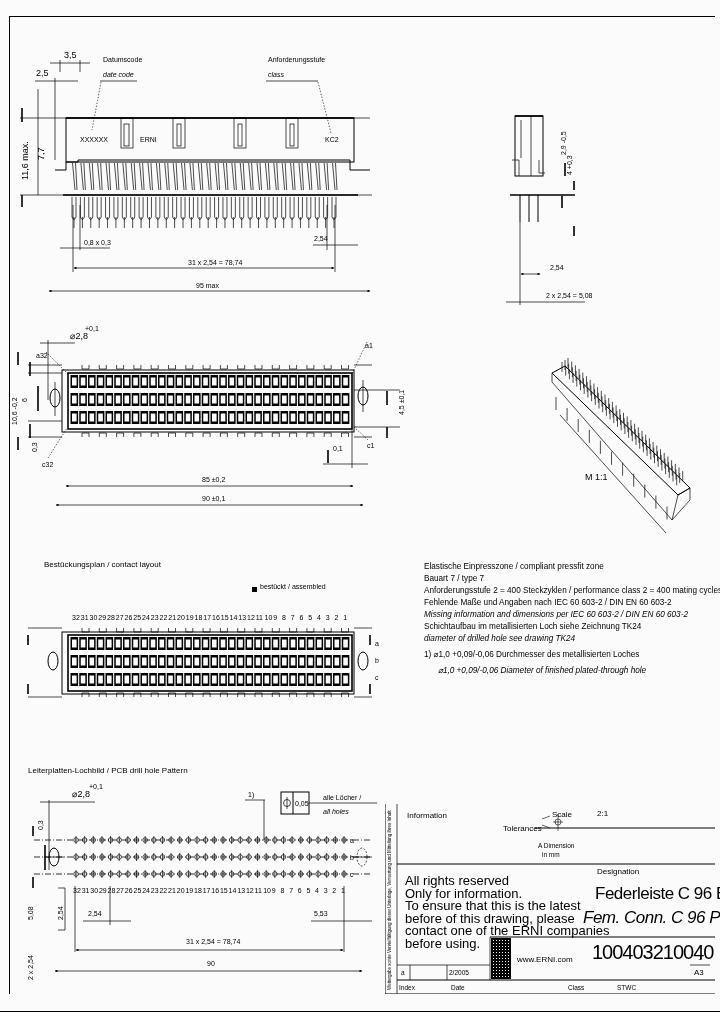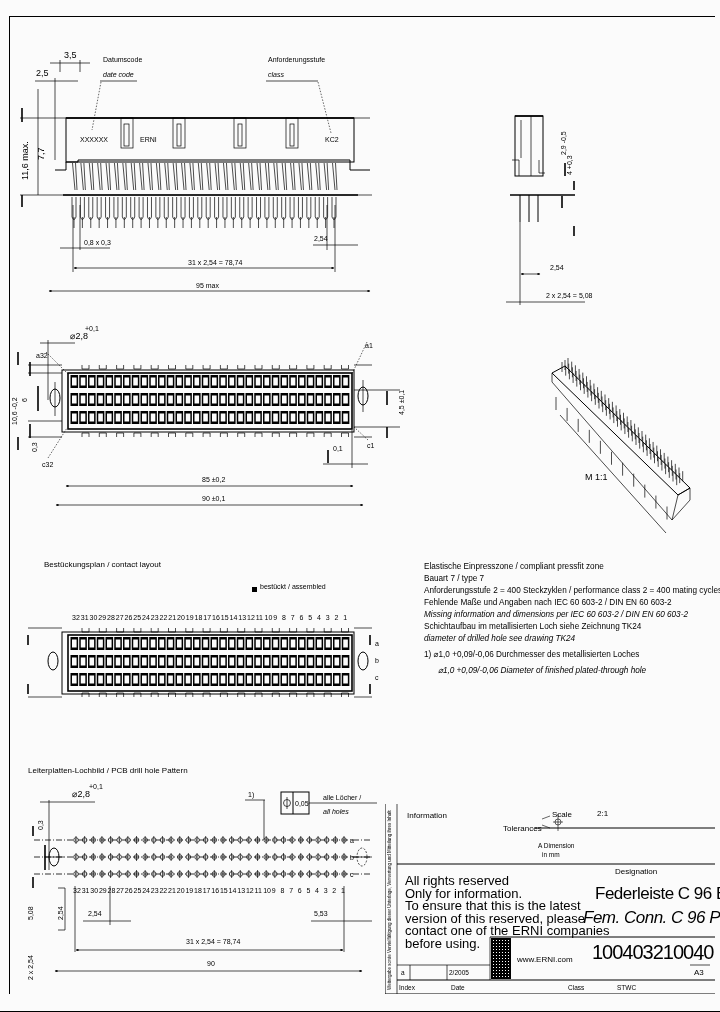--- a/index.html
+++ b/index.html
@@ -1266,7 +1266,7 @@
   <div class="tb-text tb-small" style="left:157px;top:45px;">in mm</div>
   <div class="tb-text" style="left:167px;top:5px;">Scale</div>
   <div class="tb-text" style="left:212px;top:4px;">2:1</div>
-  <div class="tb-text" style="left:201px;top:62px;padding-left:29px;">Designation</div>
+  <div class="tb-text" style="left:183px;top:62px;padding-left:29px;">Designation</div>
   <div id="tb-rights" style="position:absolute;left:20px;top:71px;font-size:13px;line-height:12.5px;white-space:nowrap;">
       <div>All rights reserved</div>
       <div>Only for information.</div>

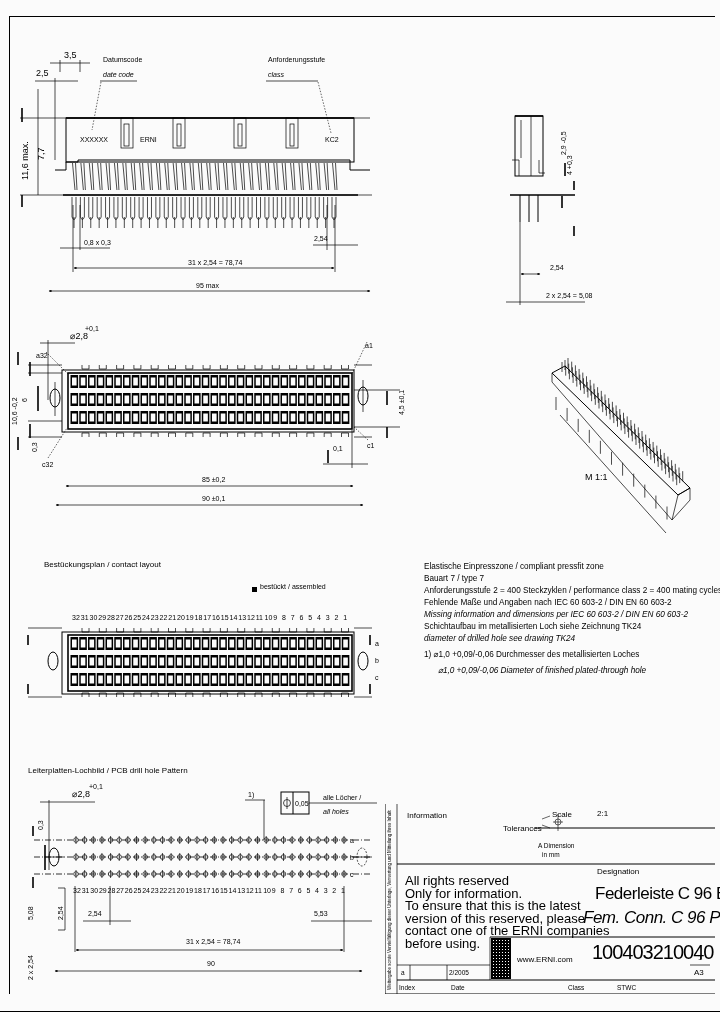--- a/index.html
+++ b/index.html
@@ -1271,7 +1271,7 @@
       <div>All rights reserved</div>
       <div>Only for information.</div>
       <div>To ensure that this is the latest</div>
-      <div>version of this reserved, please</div>
+      <div>before of this drawing, please</div>
       <div>contact one of the ERNI companies</div>
       <div>before using.</div>
     </div>

